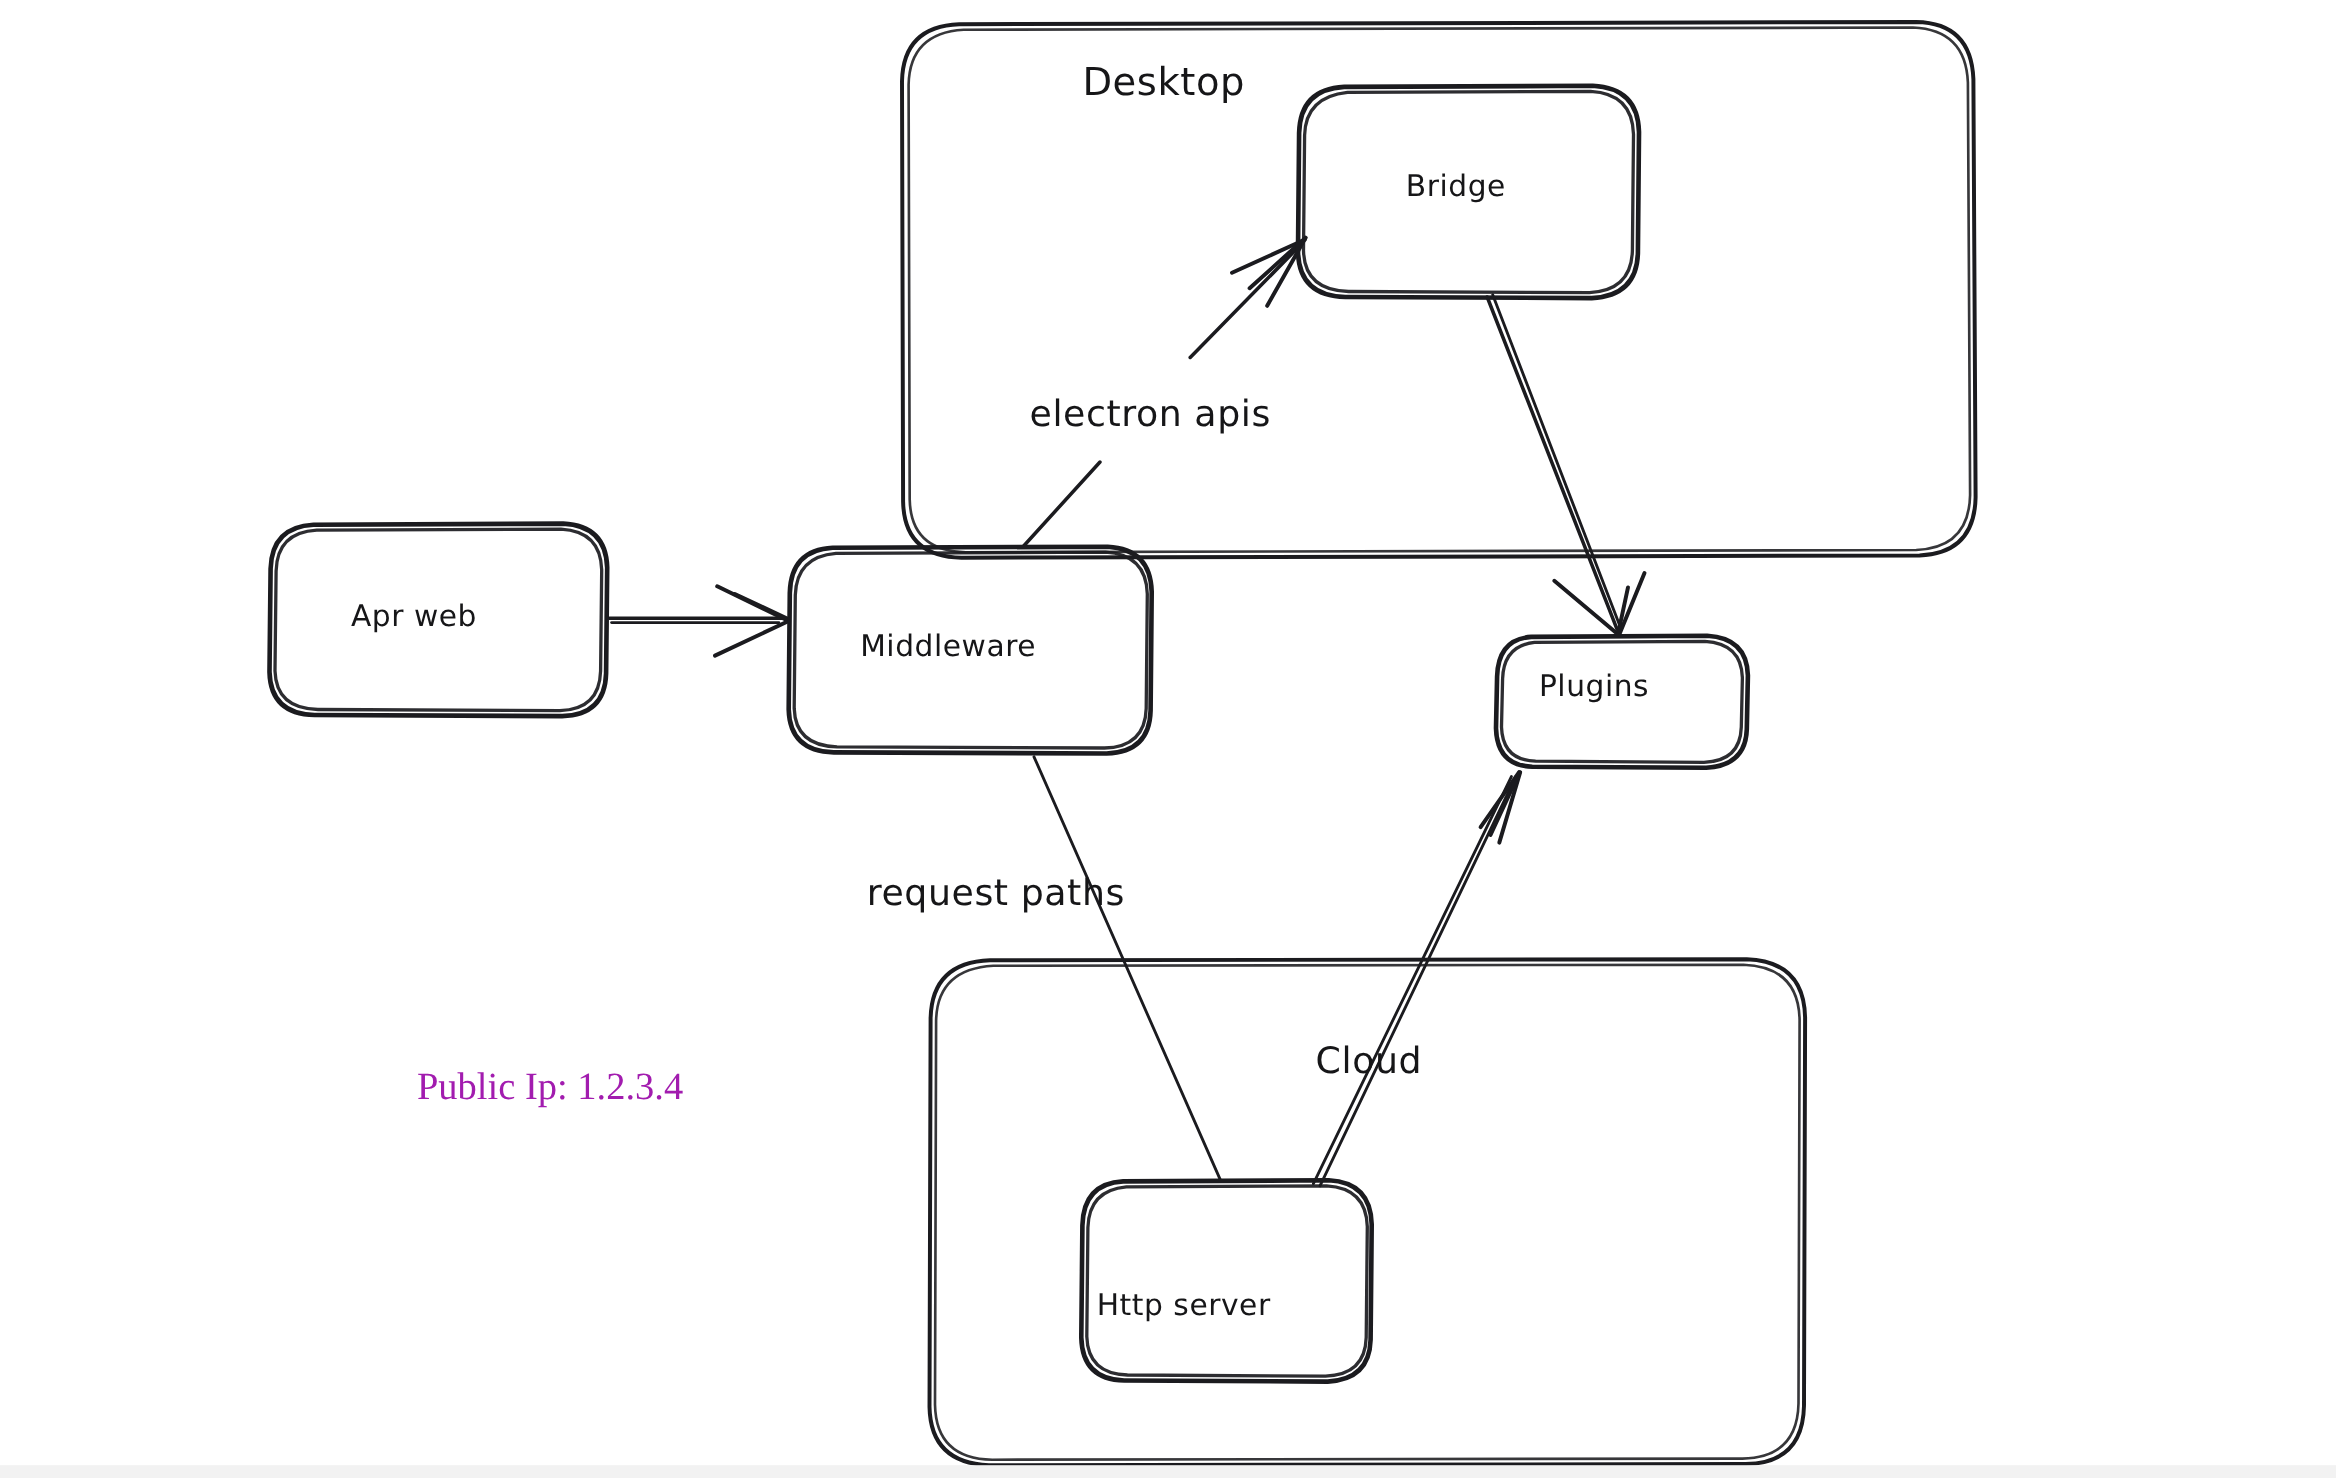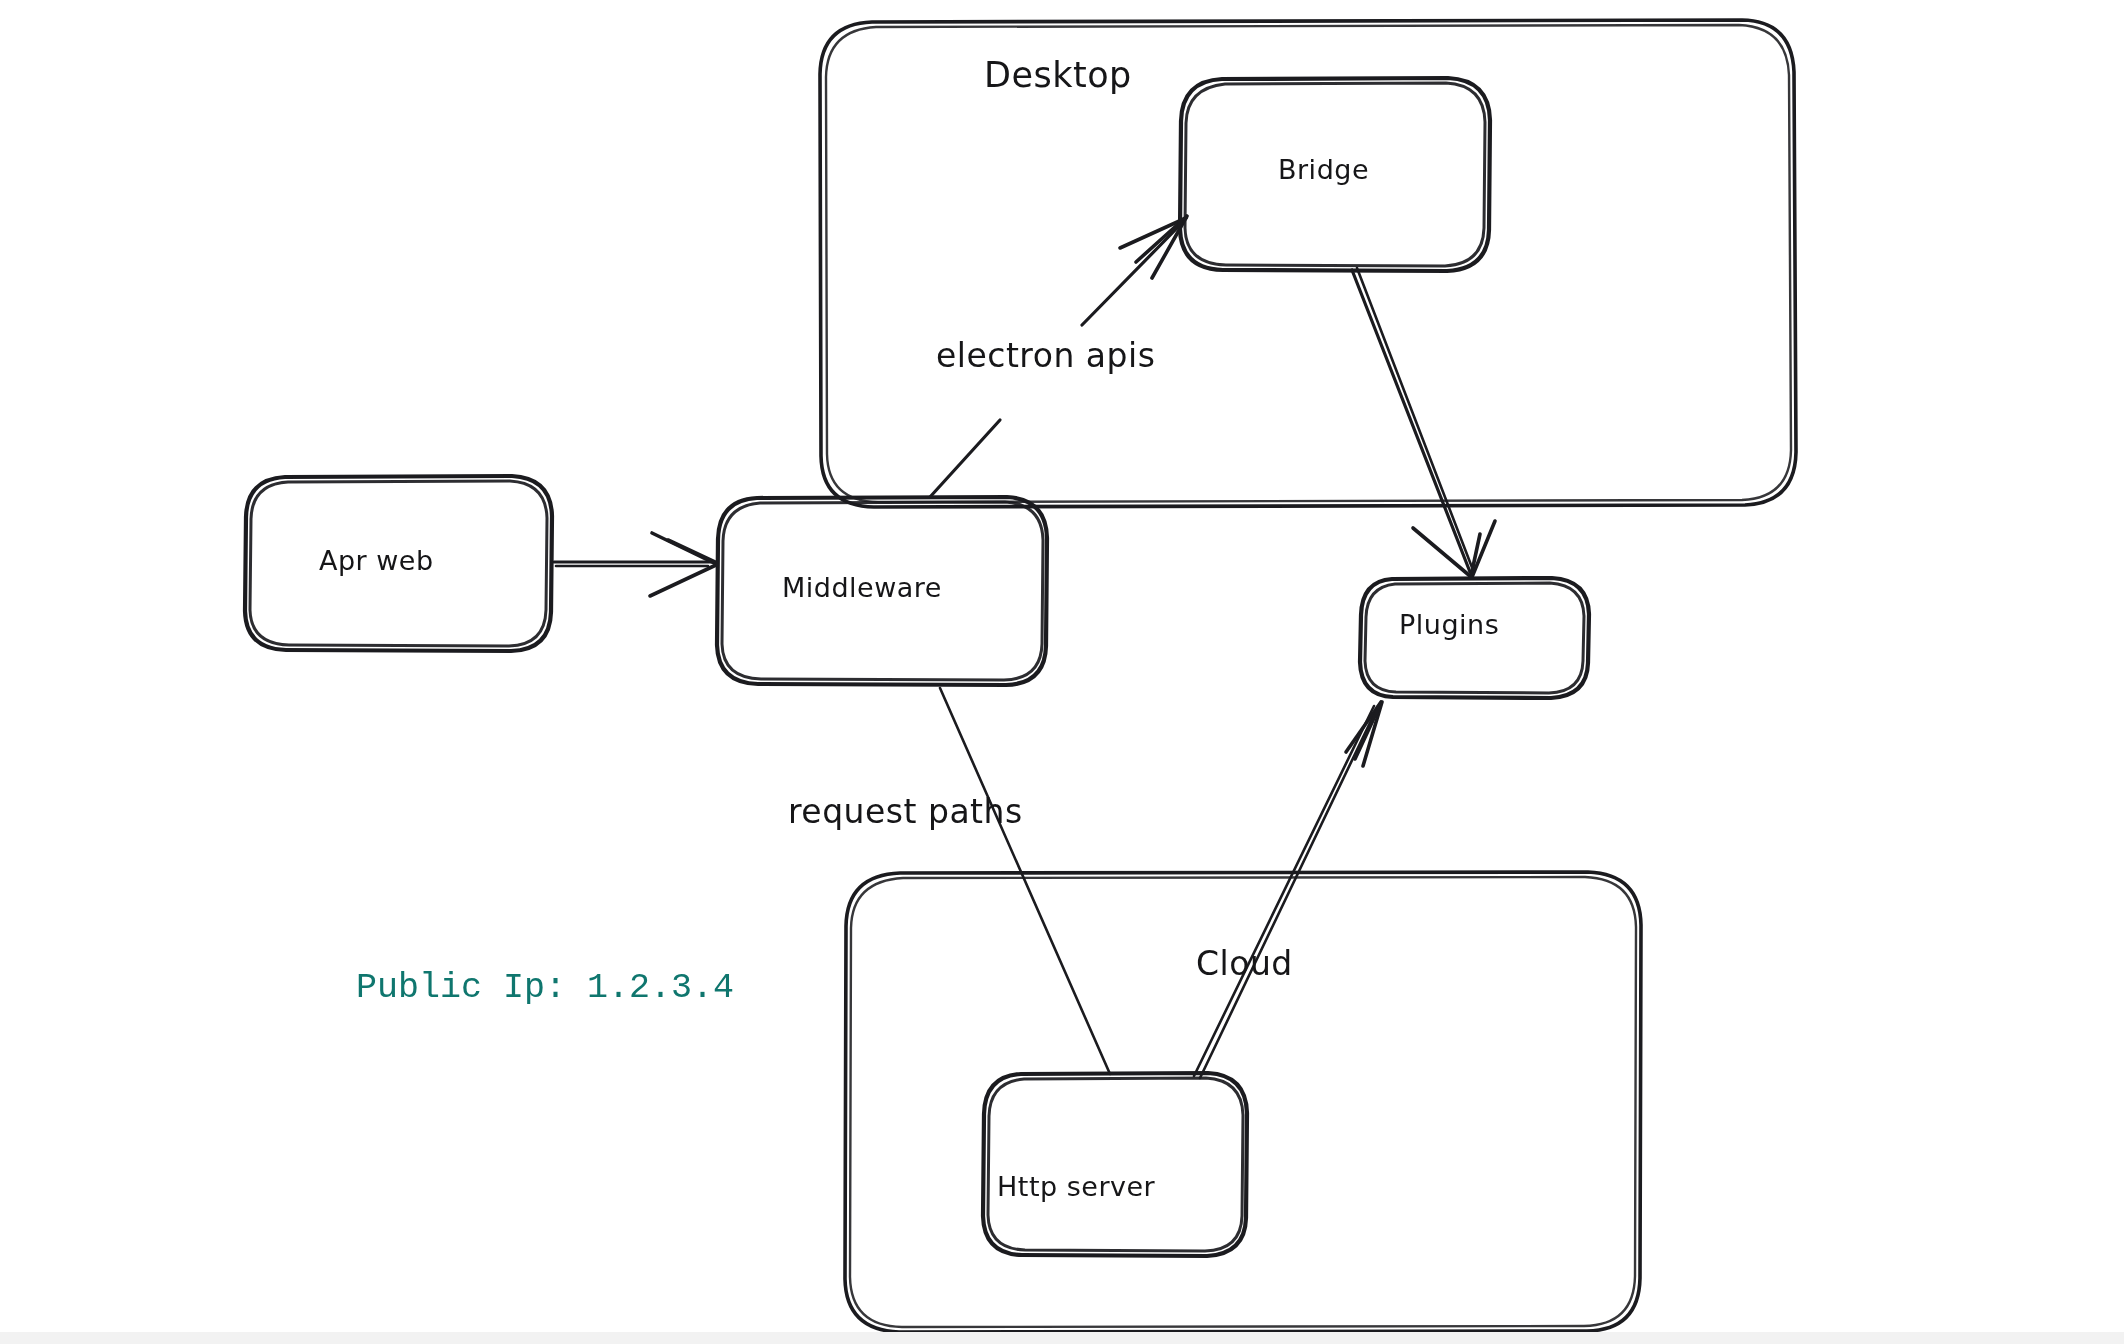--- a/index.html
+++ b/index.html
@@ -173,7 +173,7 @@
 
   <div class="label node-label" style="left: 997px; top: 1143px; margin-top: 28px;">Http server</div>
 
-  <div class="label edge-label" style="left: 936px; top: 336px;">electron apis</div>
+  <div class="label edge-label" style="left: 936px; top: 356px;">electron apis</div>
 
   <div class="label edge-label" style="left: 788px; top: 792px;">request paths</div>
 

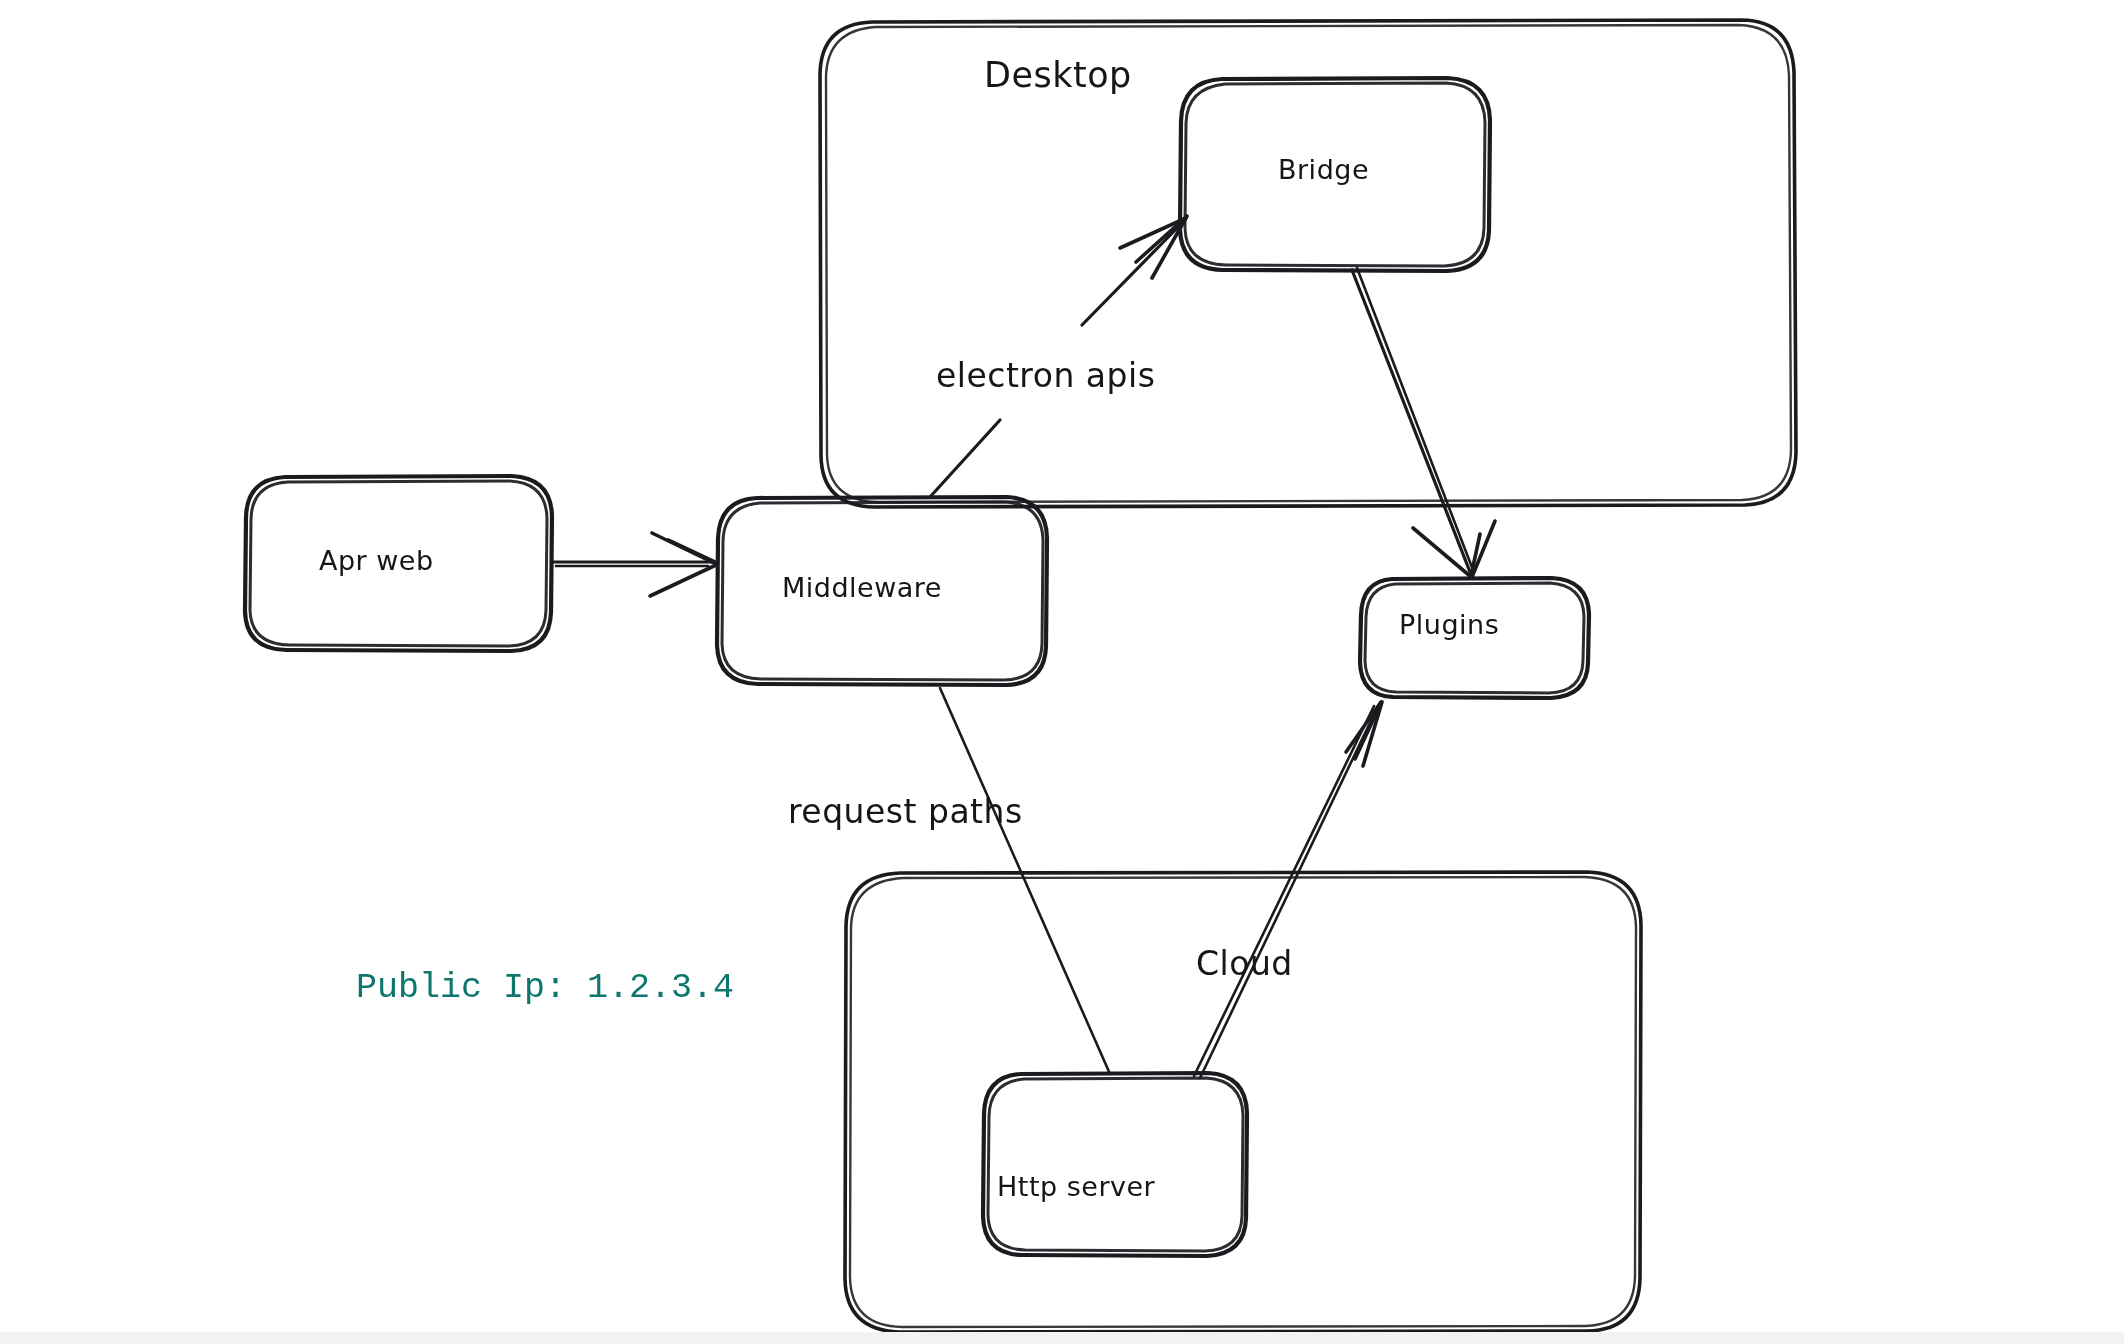--- a/index.html
+++ b/index.html
@@ -68,9 +68,10 @@
   }
   .note-block {
     position: absolute;
-    color: #0f766e;
-    font-family: Liberation Mono, monospace;
+    color: #a21caf;
+    font-family: Liberation Serif, serif;
     white-space: nowrap;
+    margin-left: 23px;
   }
   .bottom-strip {
     position: absolute;

